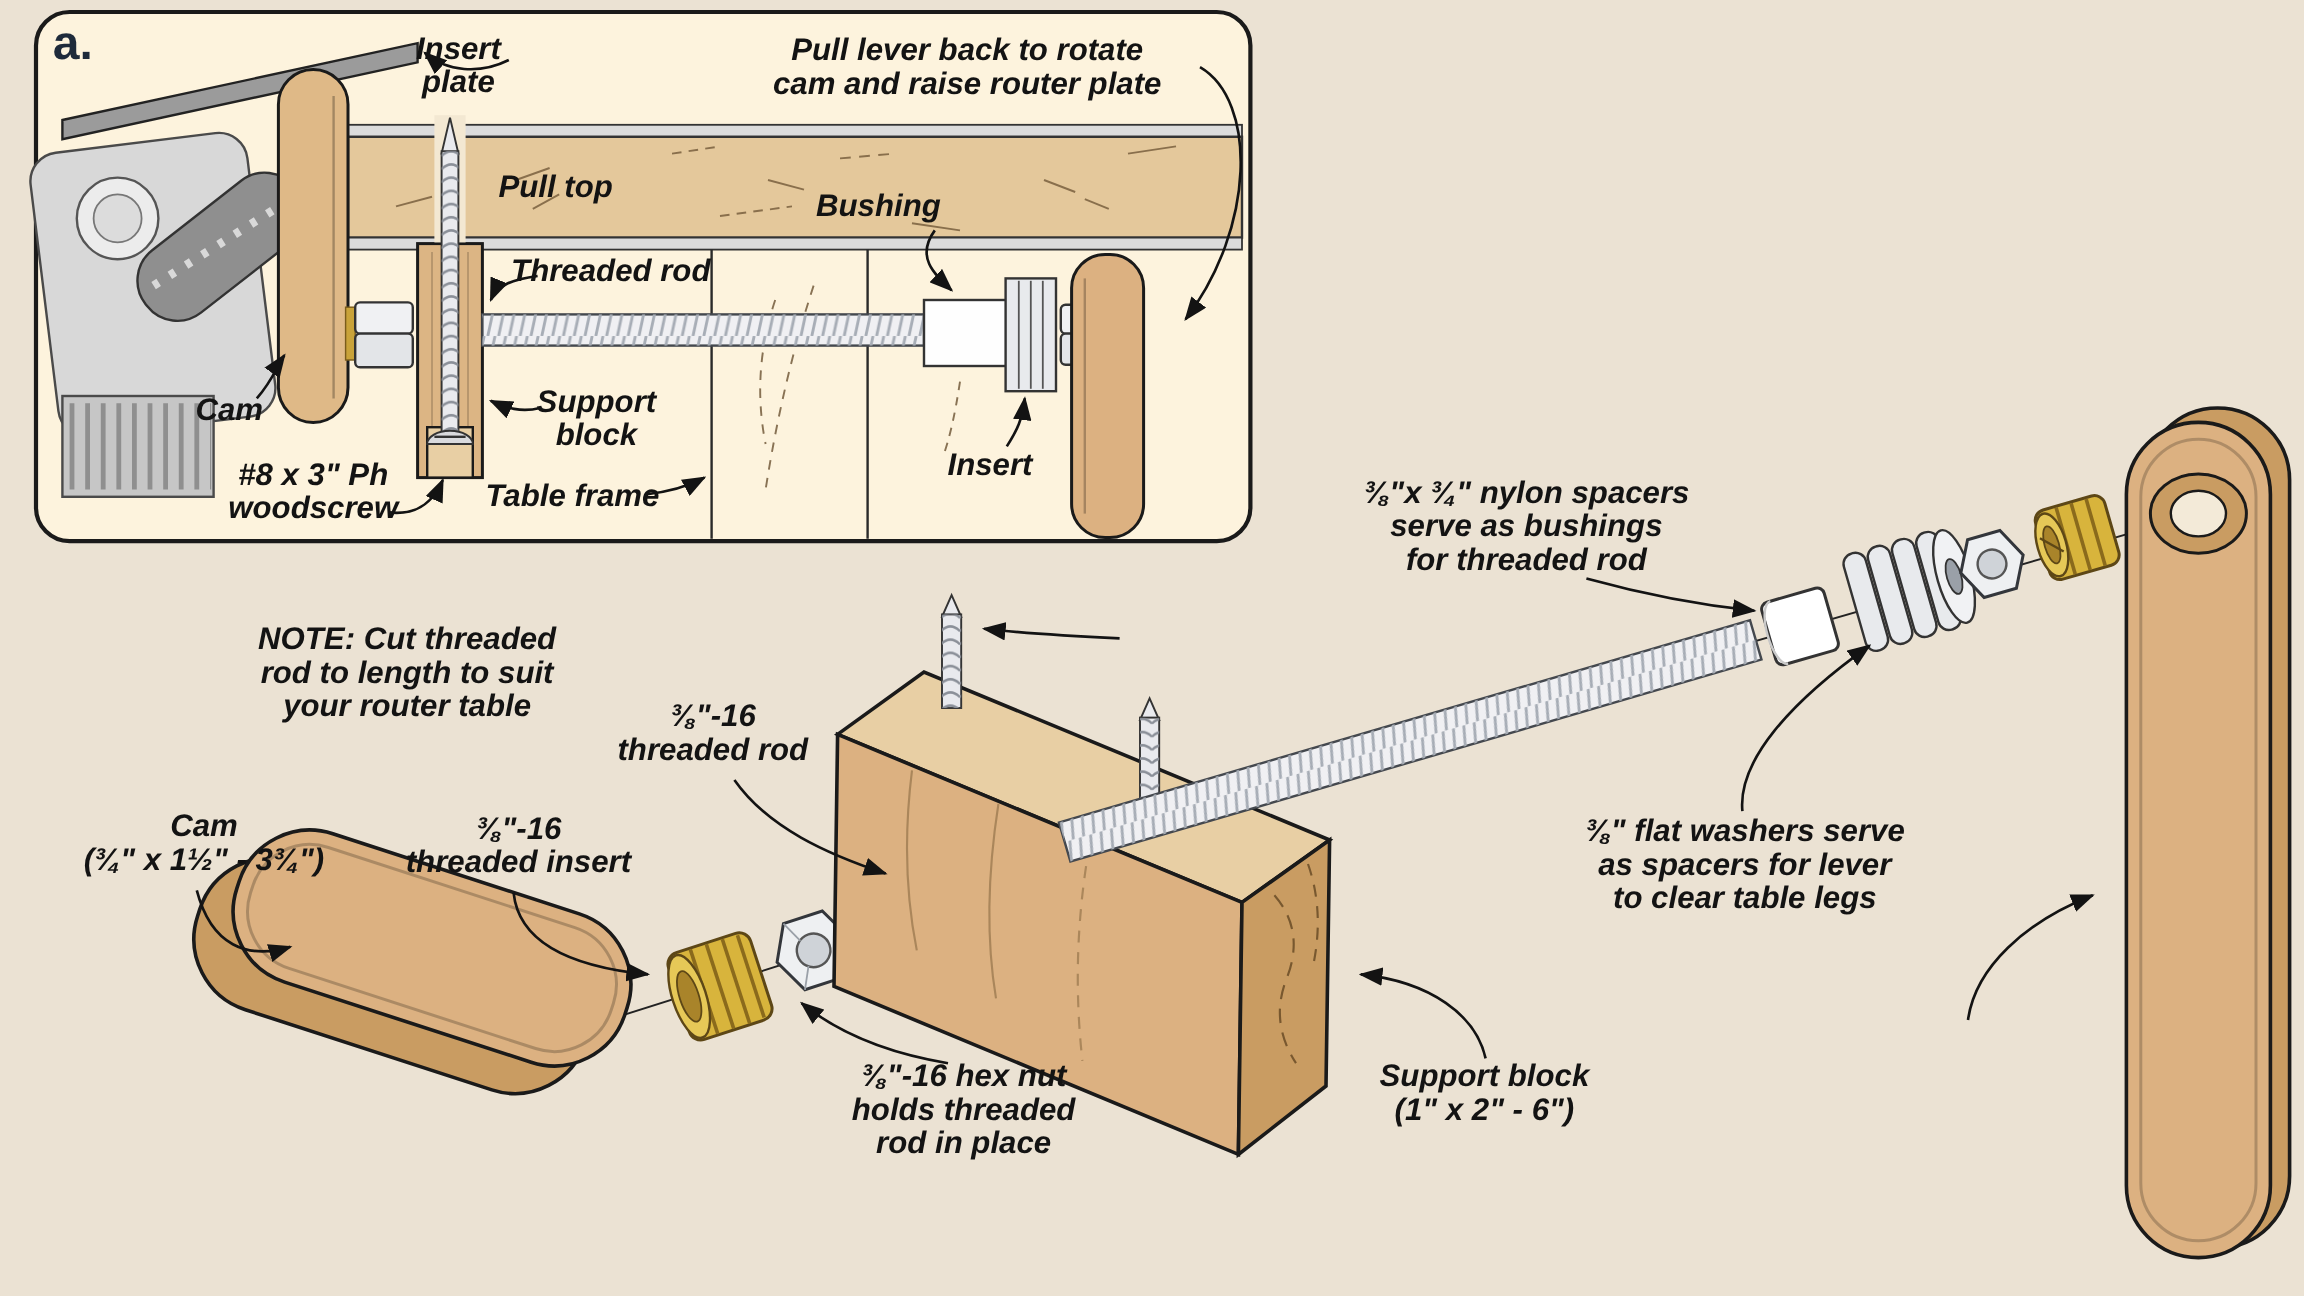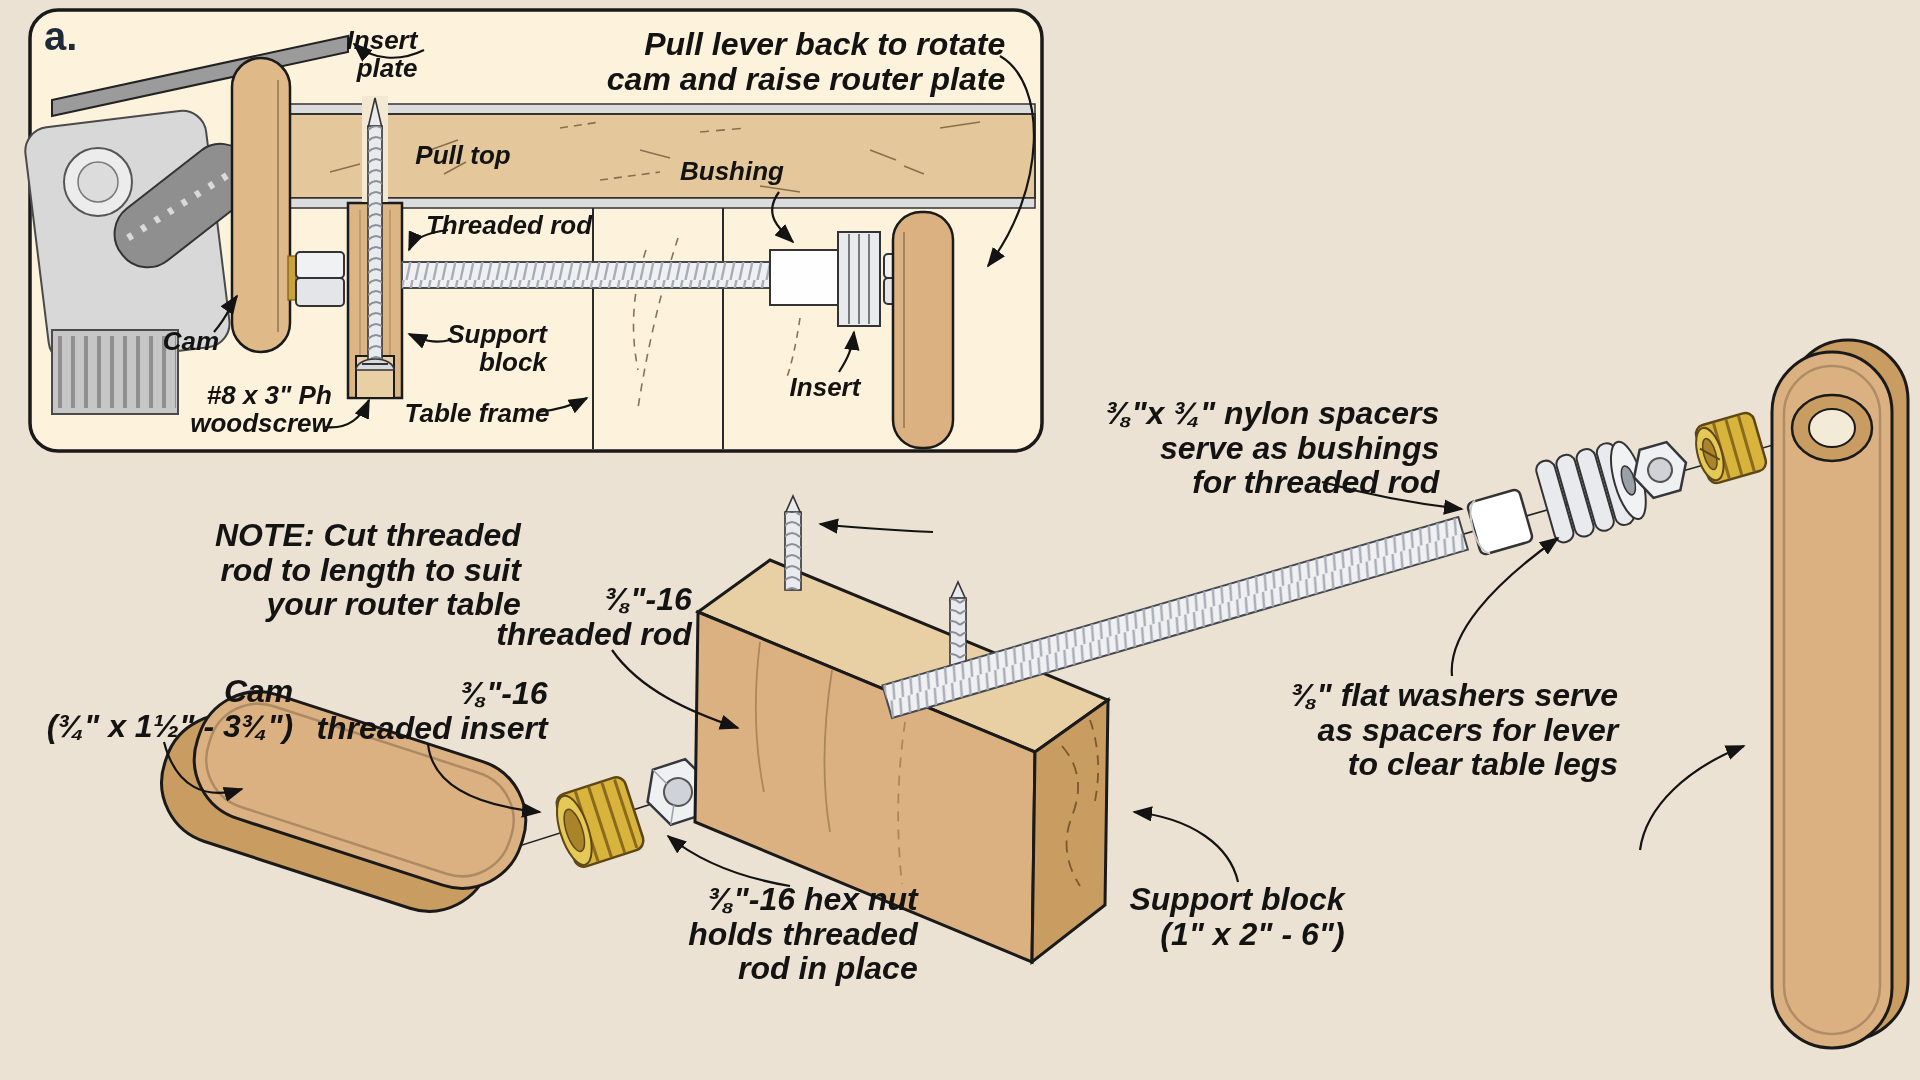--- a/index.html
+++ b/index.html
@@ -7,7 +7,7 @@
          background:#ebe2d3;font-family:"Liberation Sans",sans-serif;}
   svg{position:absolute;left:0;top:0;}
   .lbl{position:absolute;font:700 italic 26px/1.08 "Liberation Sans",sans-serif;
-       color:#131313;white-space:pre-line;text-align:right;transform:translateX(-50%);}
+       color:#131313;white-space:pre-line;text-align:center;transform:translateX(-50%);}
   .lbl.big{font-size:32px;}
   .lbl.left{text-align:right;transform:none;}
   .lbl b{font-weight:900;}

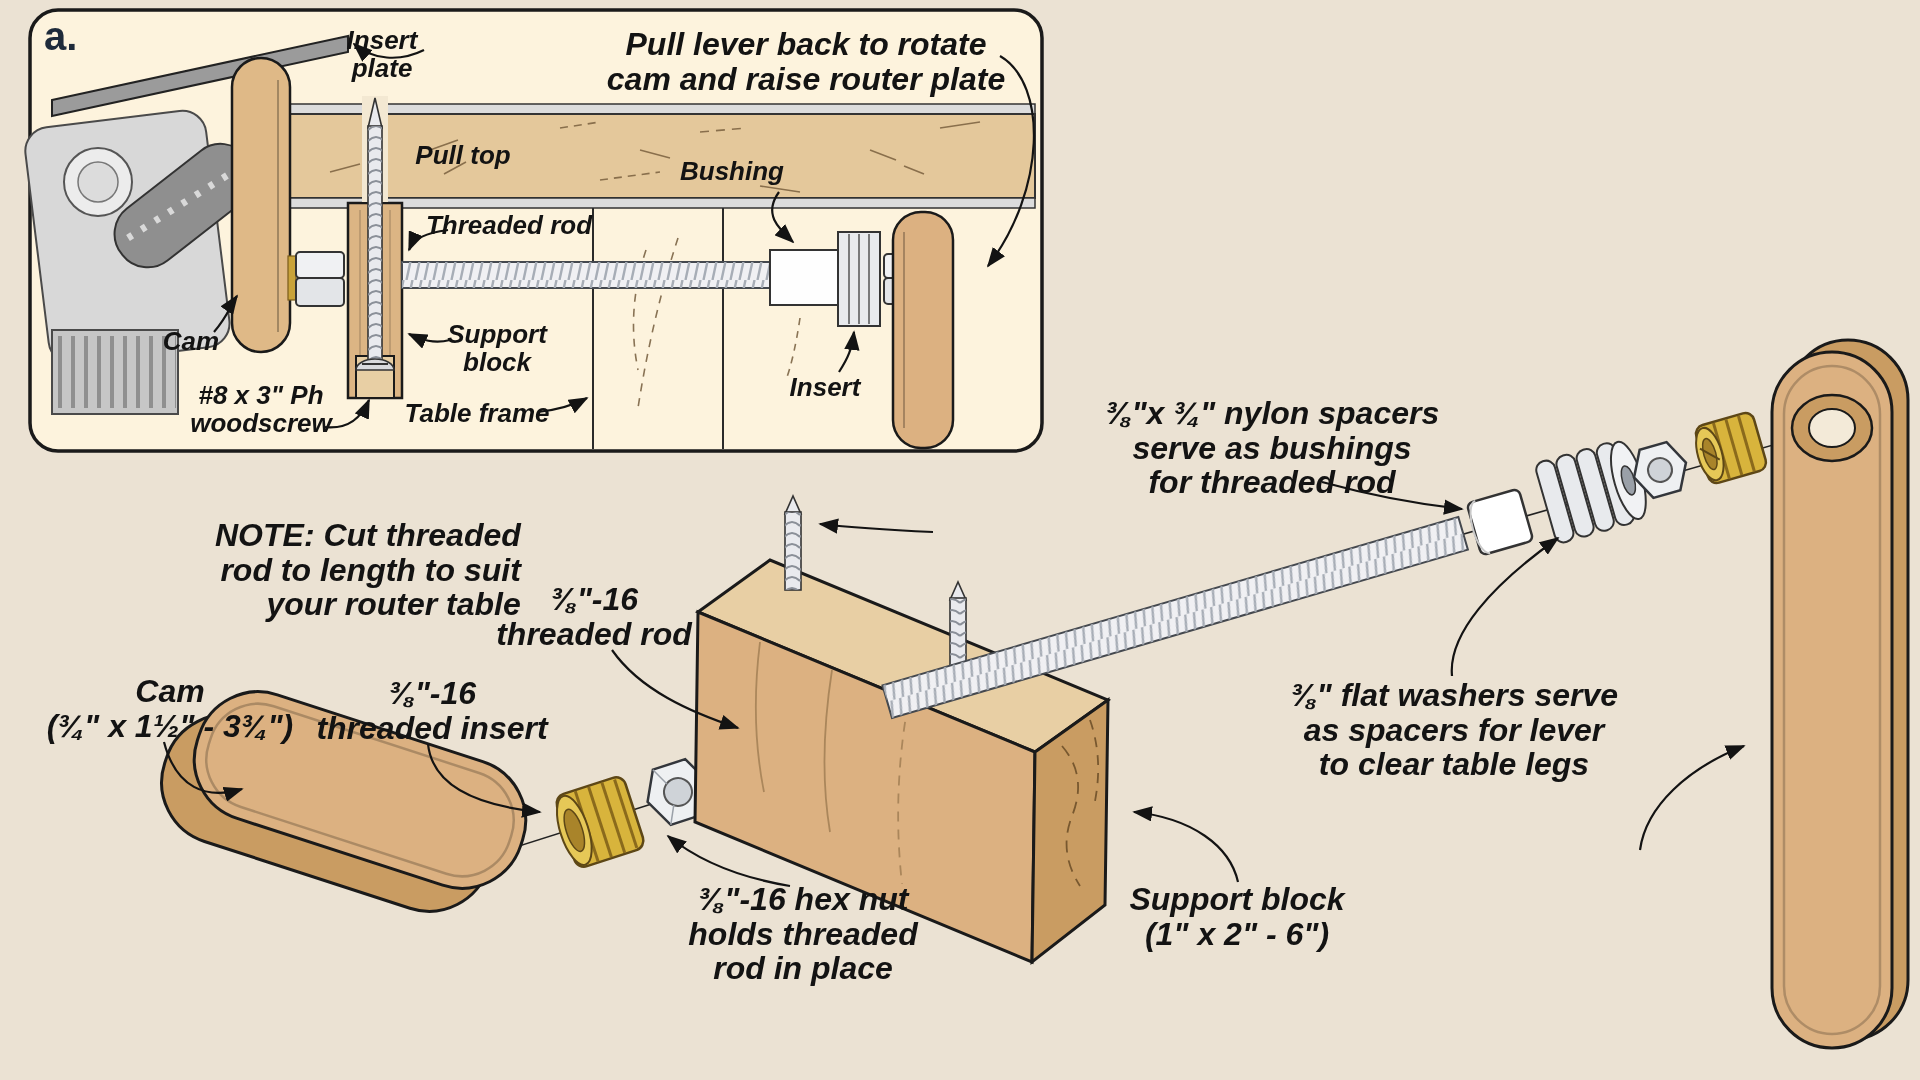--- a/index.html
+++ b/index.html
@@ -8,7 +8,7 @@
   svg{position:absolute;left:0;top:0;}
   .lbl{position:absolute;font:700 italic 26px/1.08 "Liberation Sans",sans-serif;
        color:#131313;white-space:pre-line;text-align:center;transform:translateX(-50%);}
-  .lbl.big{font-size:32px;}
+  .lbl.big{font-size:26px;}
   .lbl.left{text-align:right;transform:none;}
   .lbl b{font-weight:900;}
   #a-tag{position:absolute;font:900 40px/1 "Liberation Sans",sans-serif;

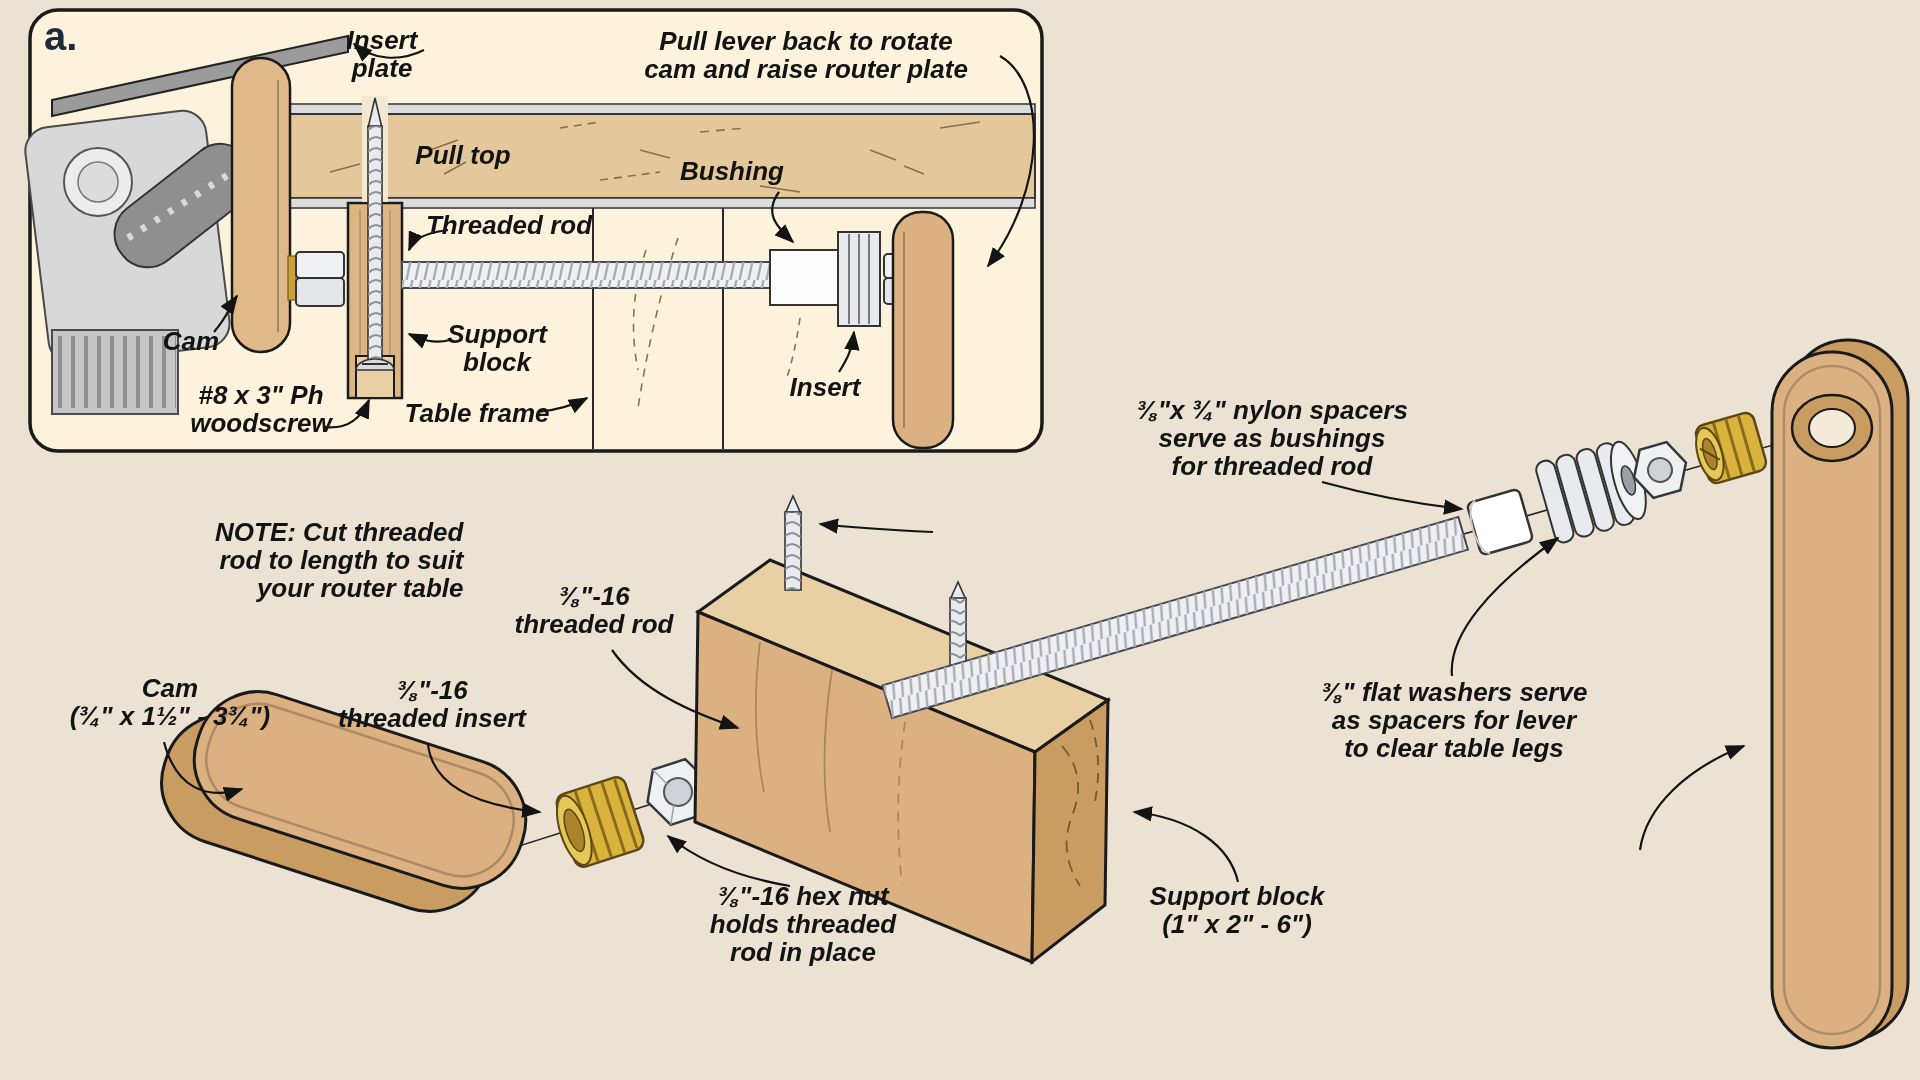--- a/index.html
+++ b/index.html
@@ -9,7 +9,7 @@
   .lbl{position:absolute;font:700 italic 26px/1.08 "Liberation Sans",sans-serif;
        color:#131313;white-space:pre-line;text-align:center;transform:translateX(-50%);}
   .lbl.big{font-size:26px;}
-  .lbl.left{text-align:right;transform:none;}
+  .lbl.left{text-align:center;transform:none;}
   .lbl b{font-weight:900;}
   #a-tag{position:absolute;font:900 40px/1 "Liberation Sans",sans-serif;
          color:#1e2a3a;font-style:normal;}

